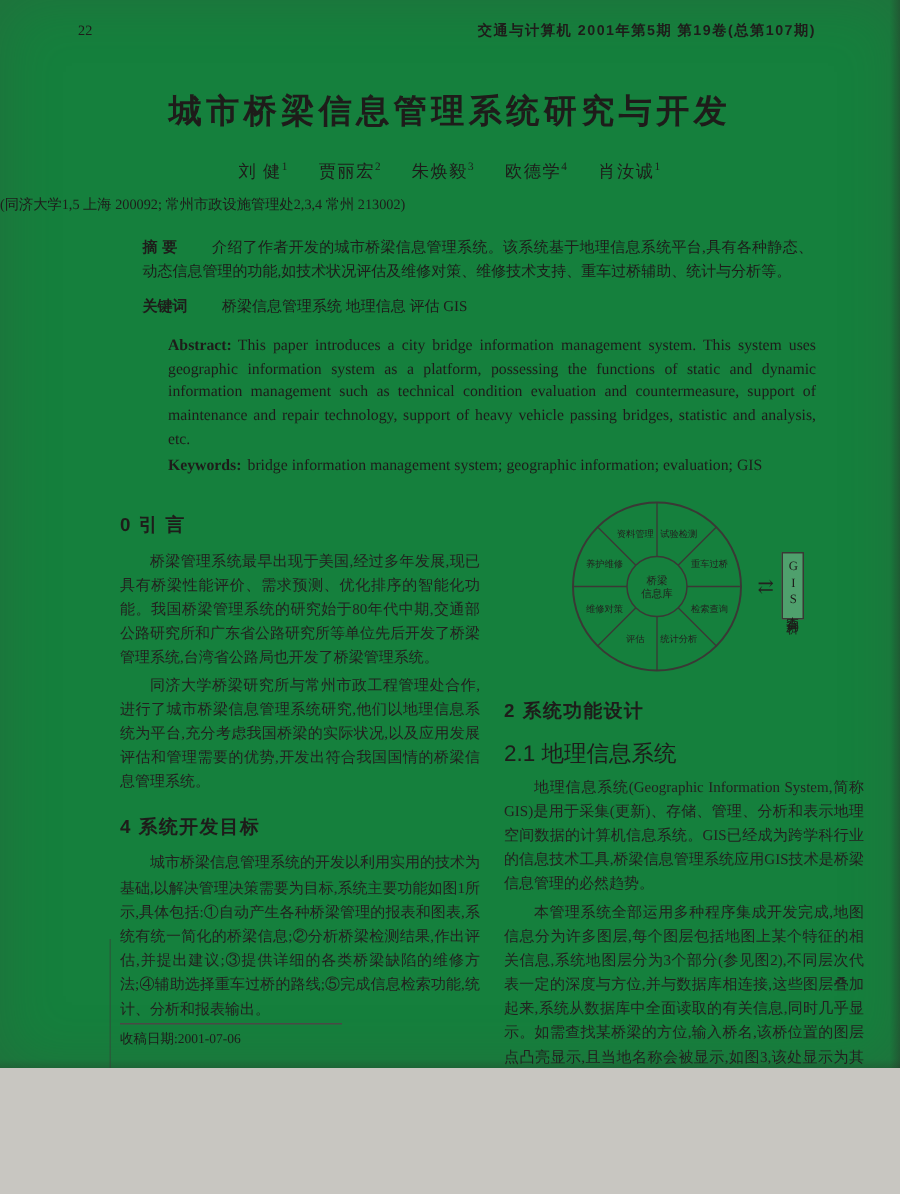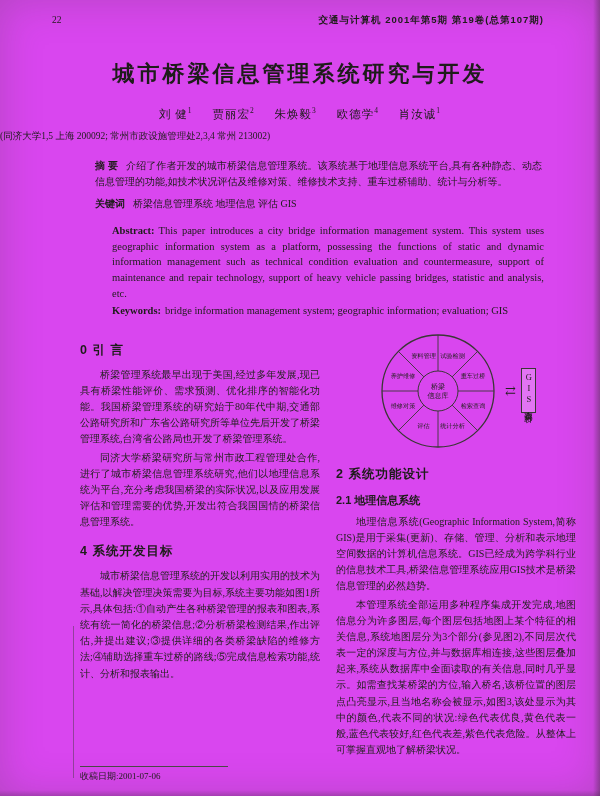--- a/index.html
+++ b/index.html
@@ -11,8 +11,8 @@
   }
   .page {
     position:relative;
-    width:600px; height:796px;
-    background:#d946ef;
+    width:600px; height:712px;
+    background:#15803d;
     overflow:hidden;
     box-shadow:inset 0 0 40px rgba(70,65,60,.25);
   }

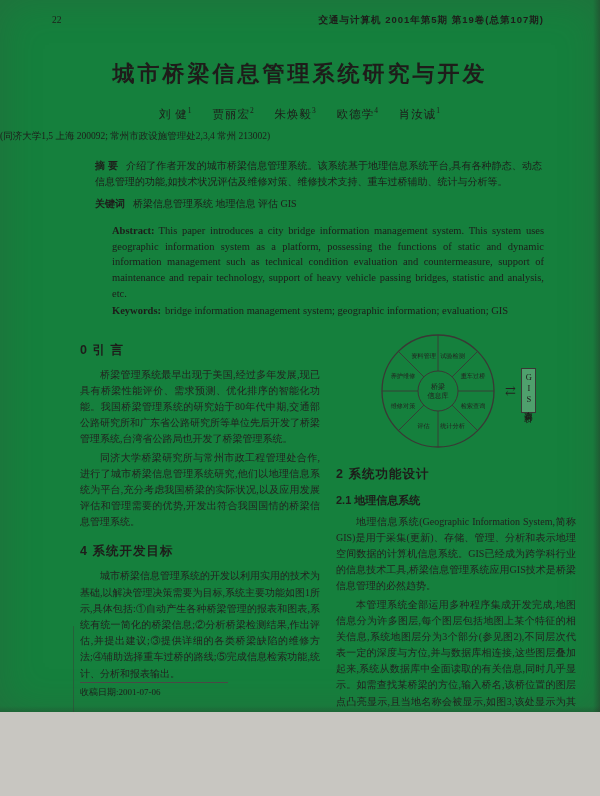--- a/index.html
+++ b/index.html
@@ -38,7 +38,7 @@
 
   .abs-cn { margin:15px 58px 0 95px; font-size:10px; line-height:1.6; text-align:justify; }
   .kw-cn  { margin:7px 58px 0 95px; font-size:10px; }
-  .lbl { font-weight:700; font-family:"Liberation Sans",sans-serif; margin-right:8px; }
+  .lbl { font-weight:700; font-family:"Liberation Sans",sans-serif; margin-right:23px; }
 
   .abs-en { margin:12px 56px 0 112px; font-size:10.5px; line-height:1.5; text-align:justify; }
   .kw-en  { margin:3px 56px 0 112px; font-size:10.5px; }

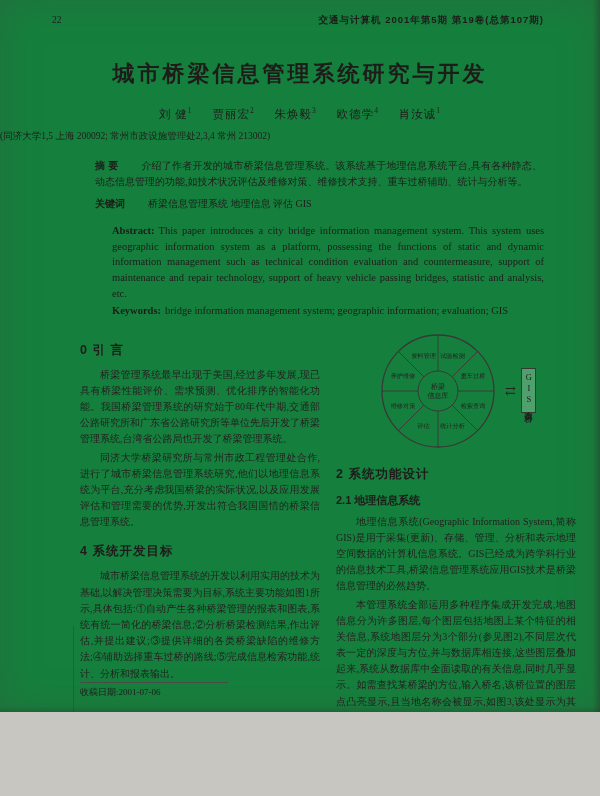--- a/index.html
+++ b/index.html
@@ -49,7 +49,7 @@
 
   .sec { font-size:12.5px; font-weight:700; margin:13px 0 8px;
     font-family:"Liberation Sans","DejaVu Sans",sans-serif; letter-spacing:1px; }
-  .subsec { font-size:11px; font-weight:700; margin:10px 0 6px;
+  .subsec { font-size:15px; font-weight:400; margin:10px 0 6px;
     font-family:"Liberation Sans",sans-serif; }
   .para { font-size:10px; line-height:1.62; text-align:justify; text-indent:2em;
     margin-bottom:2px; color:#23211f; }

